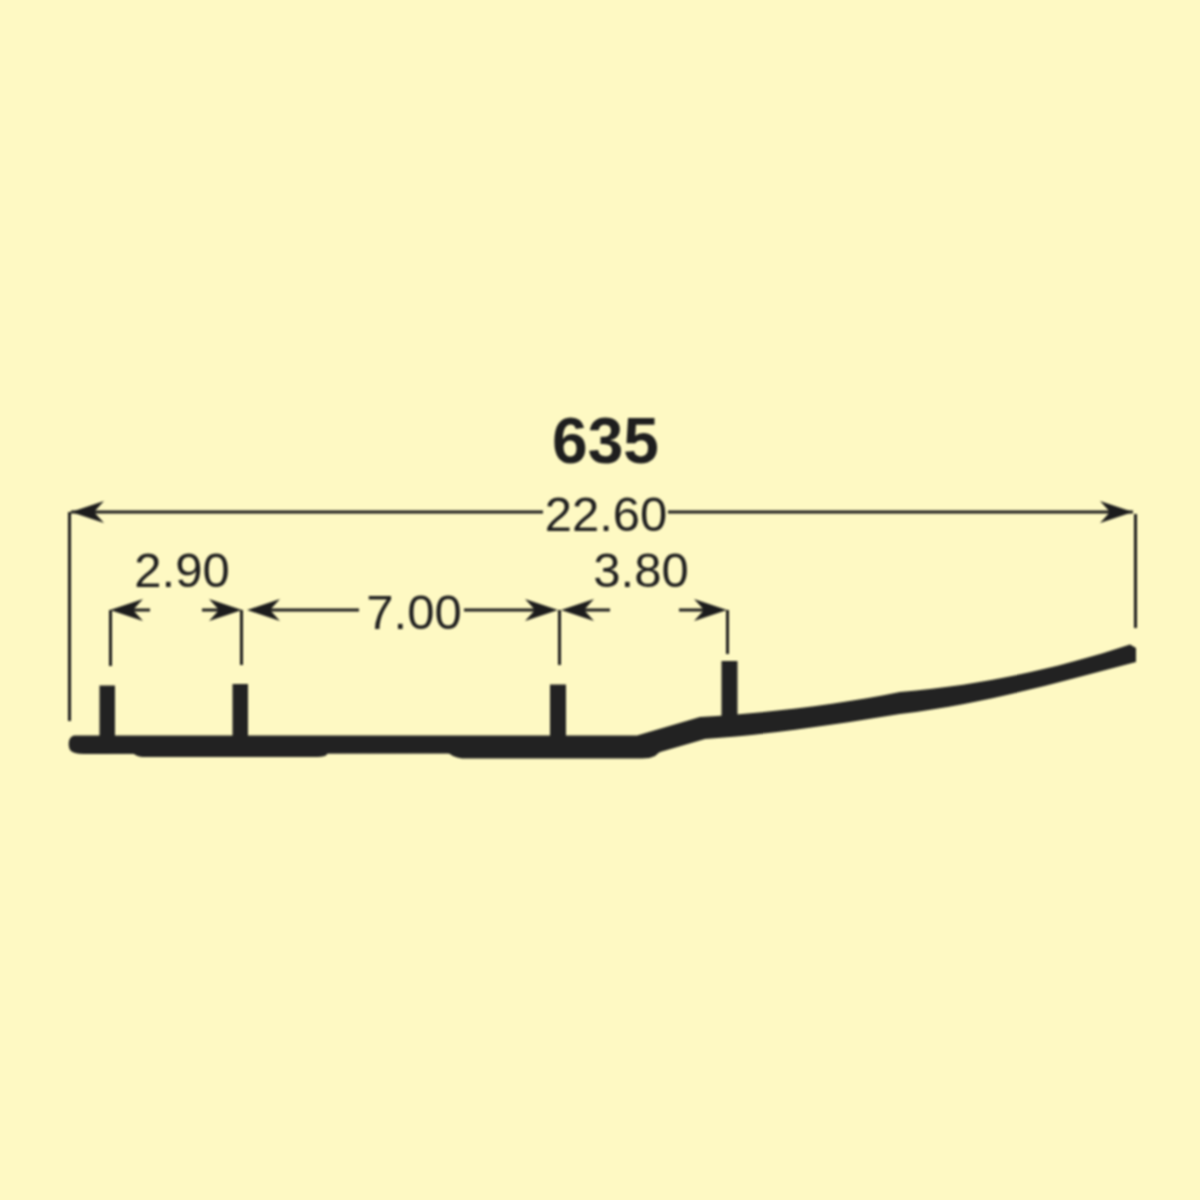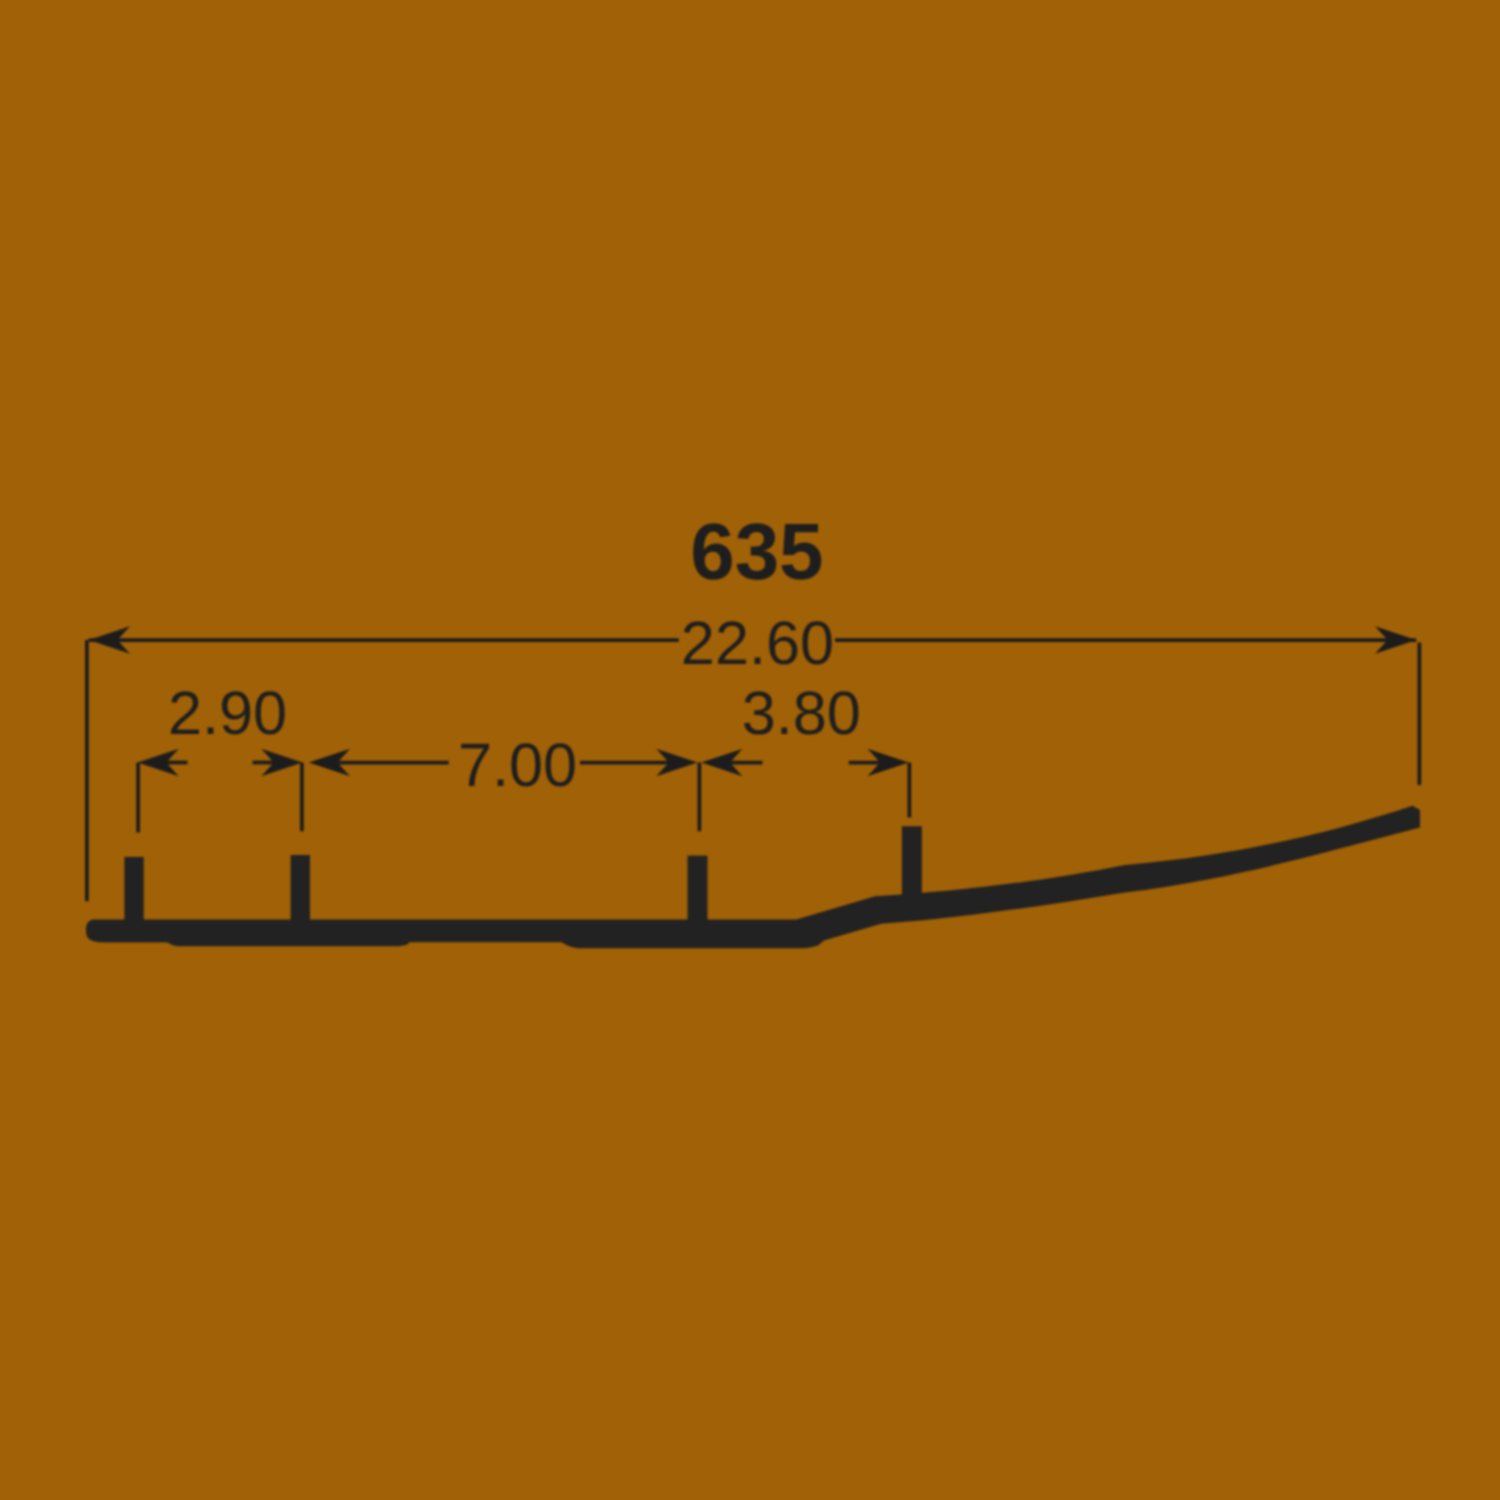--- a/index.html
+++ b/index.html
@@ -3,7 +3,7 @@
 <meta charset="utf-8">
 <style>
   html,body{margin:0;padding:0;background:#ffffff;}
-  .page{position:relative;width:1200px;height:1200px;background:#a16207;overflow:hidden;}
+  .page{position:relative;width:1200px;height:1200px;background:#fef9c3;overflow:hidden;}
   svg{position:absolute;left:0;top:0;filter:blur(0.85px);}
   text{font-family:"Liberation Sans", sans-serif;fill:#1e1e1e;}
 </style>

